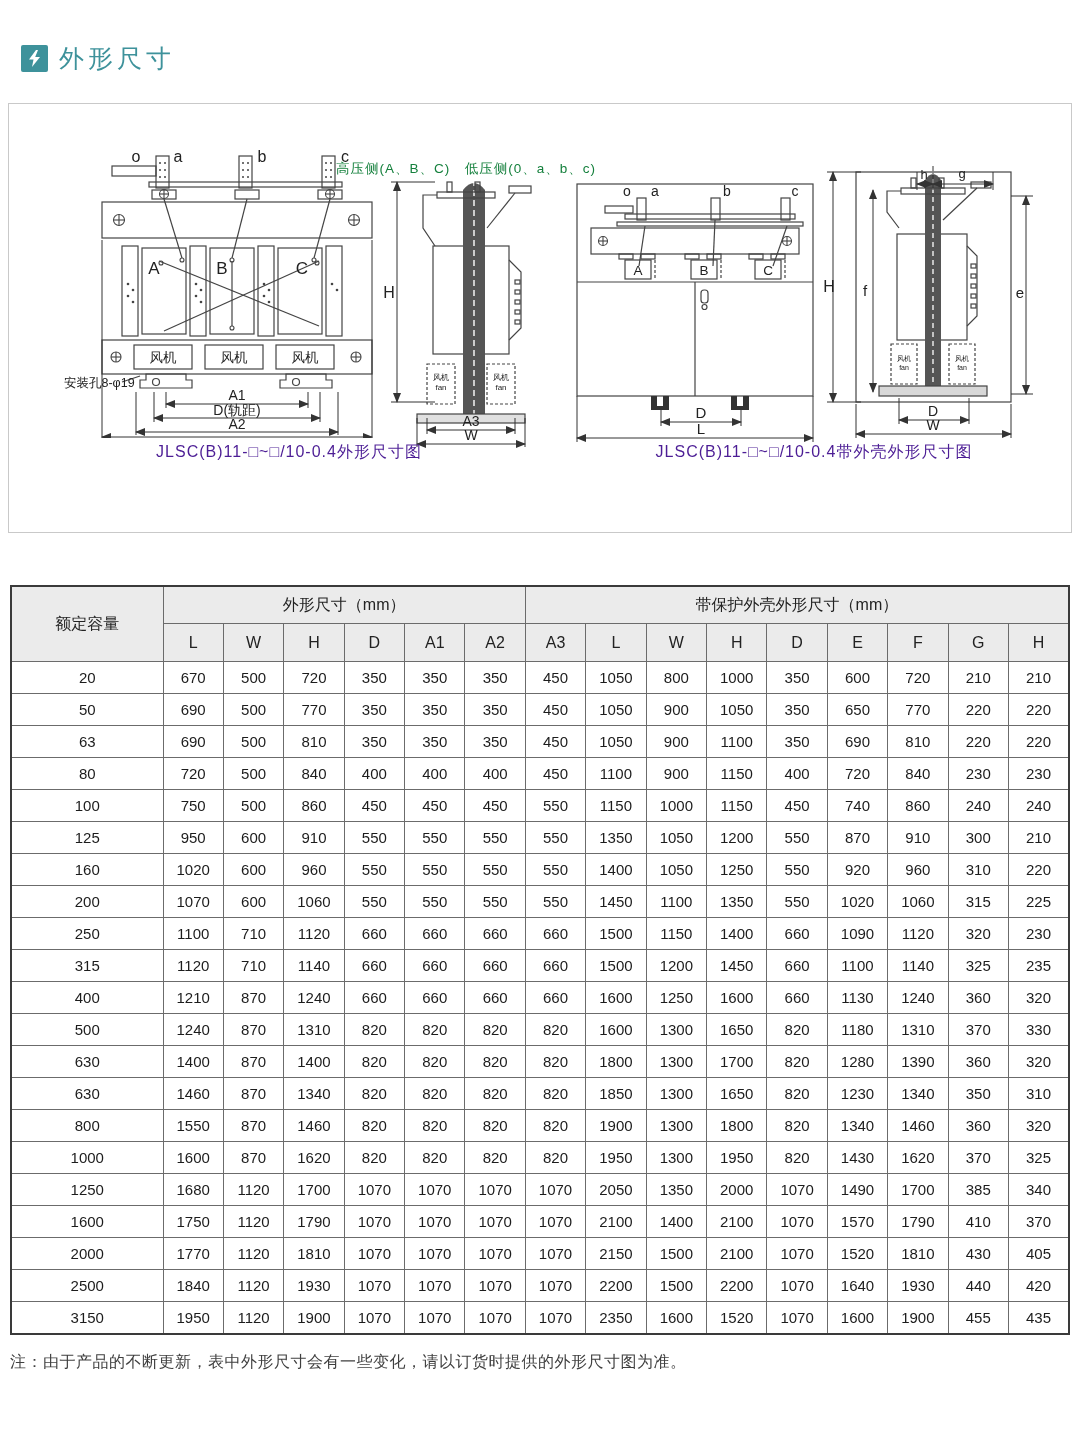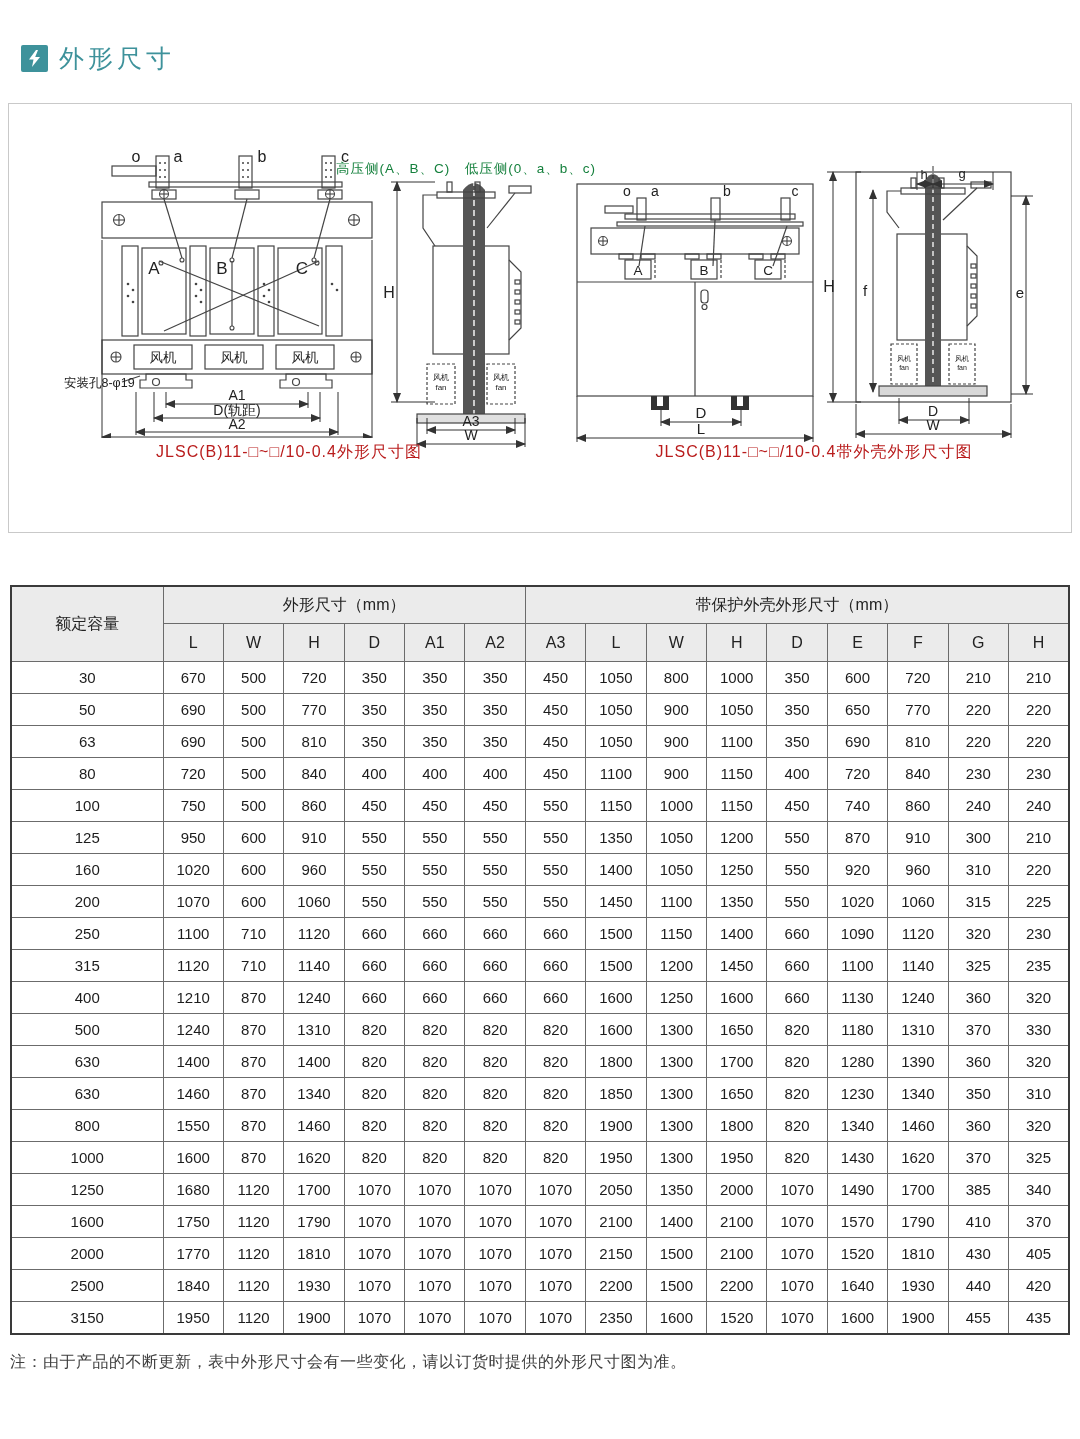--- a/index.html
+++ b/index.html
@@ -12,7 +12,7 @@
   .figure-panel{position:absolute;left:8px;top:103px;width:1062px;height:428px;border:1px solid #c9c9c9;background:#fff;}
   .dg{position:absolute;}
   .hvlv-note{position:absolute;left:288px;top:56px;font-size:13.5px;color:#15803d;letter-spacing:1px;margin-left:39px;}
-  .diagram-caption{position:absolute;top:338px;font-size:16px;color:#b91c1c;text-align:center;letter-spacing:1px;}
+  .diagram-caption{position:absolute;top:338px;font-size:16px;color:#4c1d95;text-align:center;letter-spacing:1px;}
   .cap-left{left:95px;width:370px;}
   .cap-right{left:590px;width:430px;}
 

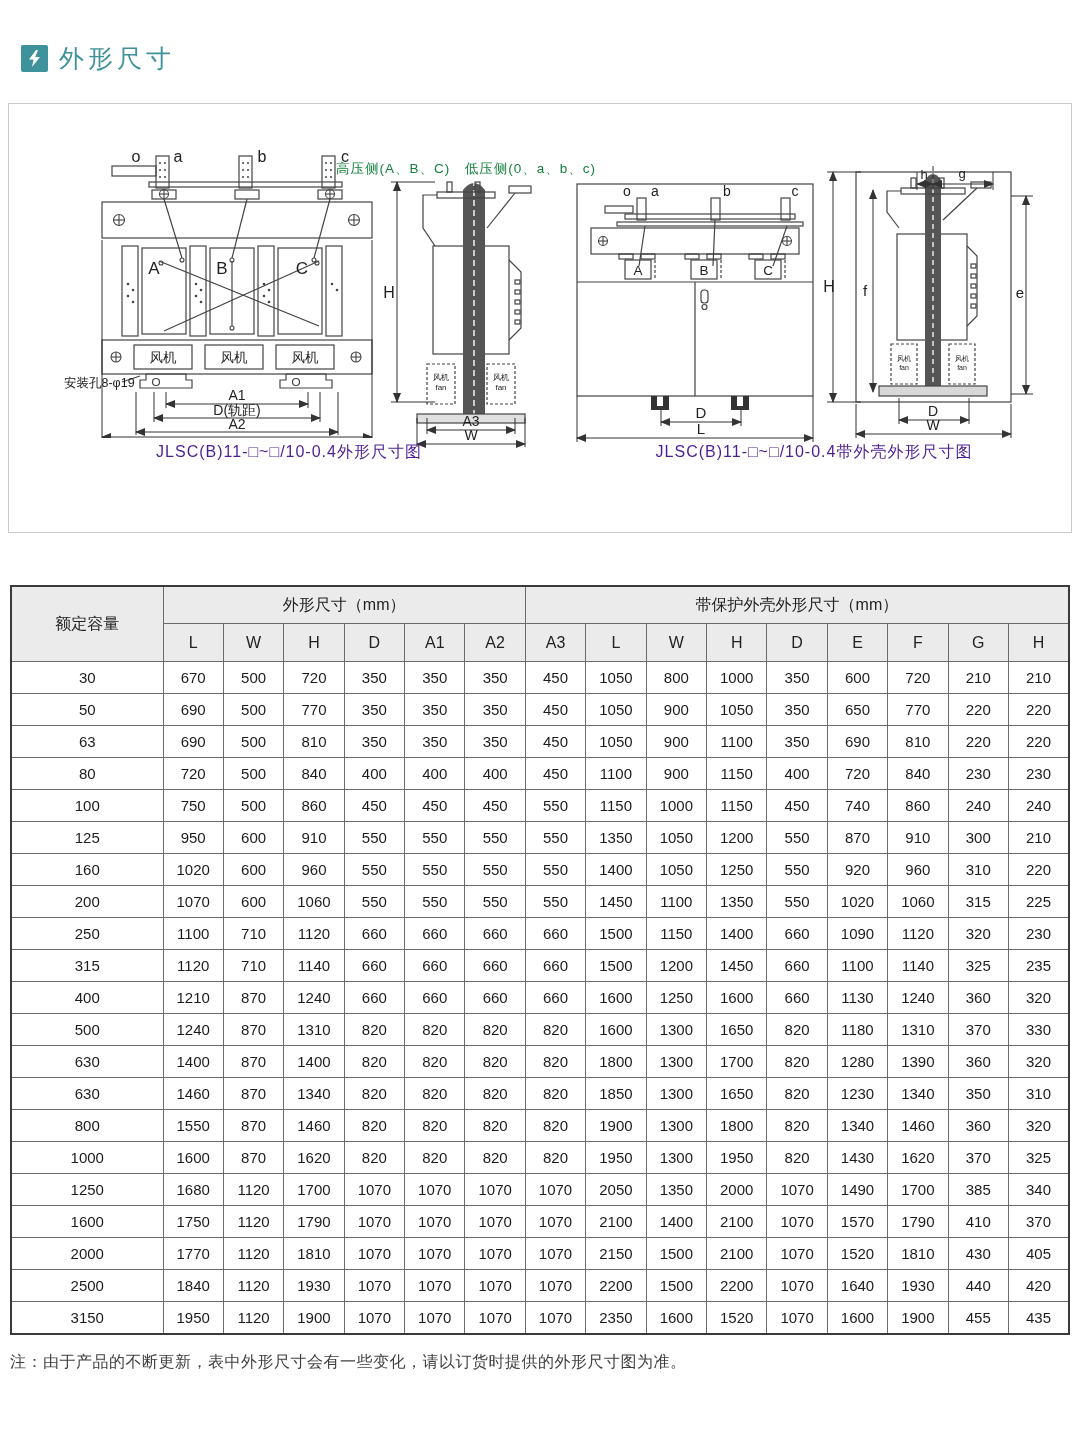--- a/index.html
+++ b/index.html
@@ -382,7 +382,7 @@
   </thead>
   <tbody>
       <tr>
-        <td>30</td>
+        <td>20</td>
         <td>670</td>
         <td>500</td>
         <td>720</td>

